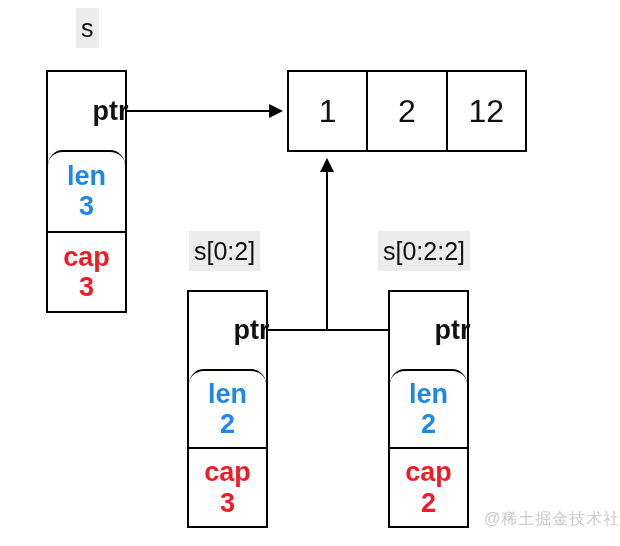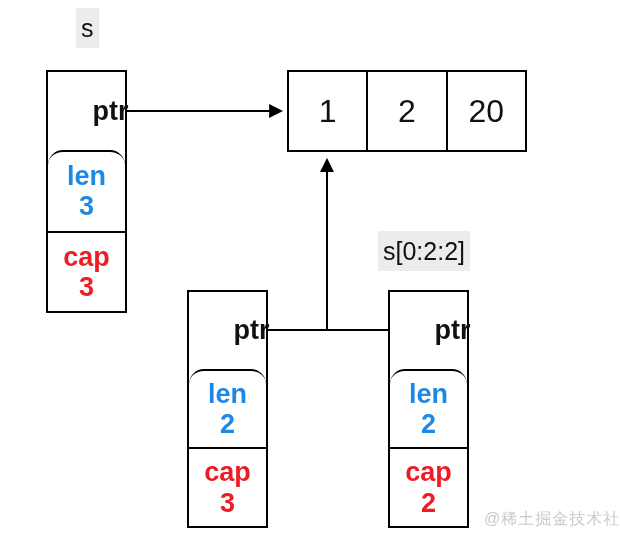--- a/index.html
+++ b/index.html
@@ -131,7 +131,7 @@
   <div class="array-box">
     <div class="acell">1</div>
     <div class="acell">2</div>
-    <div class="acell">20</div>
+    <div class="acell">12</div>
   </div>
 
   <div class="struct" style="left:187px; top:290px; height:238px;">

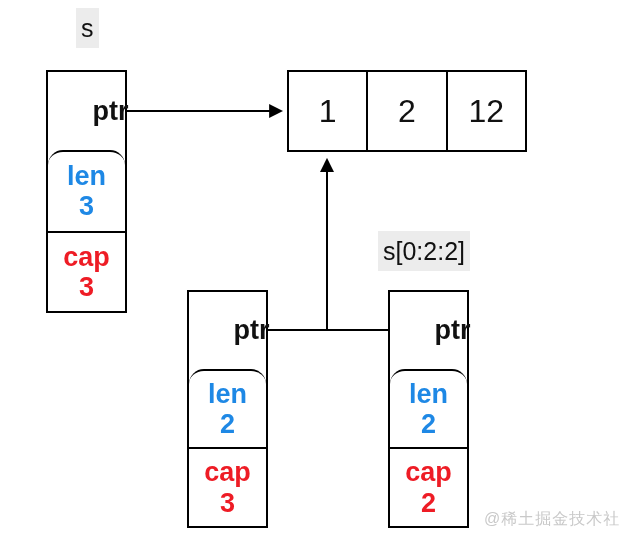--- a/index.html
+++ b/index.html
@@ -112,6 +112,7 @@
   </svg>
 
   <div class="tag" style="left:76px; top:8px;">s</div>
+  <div class="tag" style="left:189px; top:231px;">s[0:2]</div>
   <div class="tag" style="left:378px; top:231px;">s[0:2:2]</div>
 
   <div class="struct" style="left:46px; top:70px; height:243px;">

